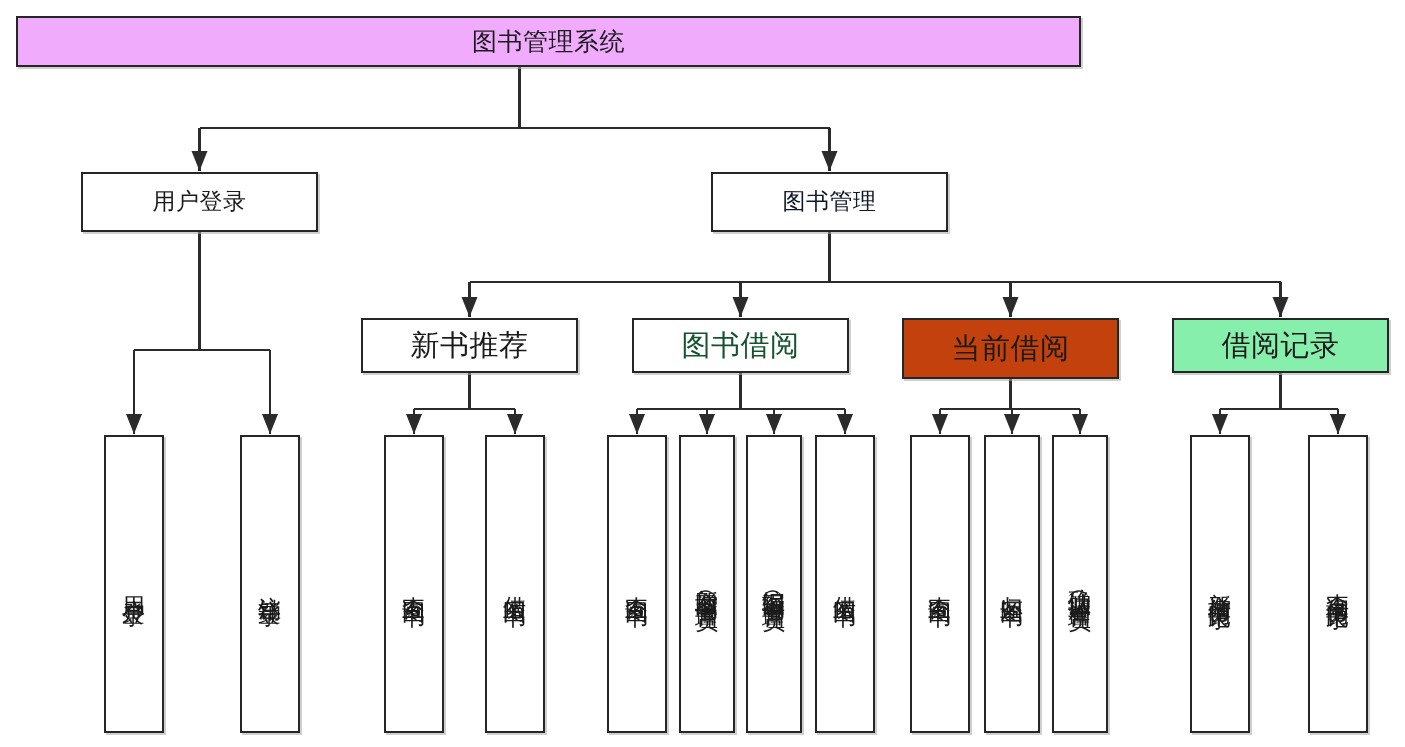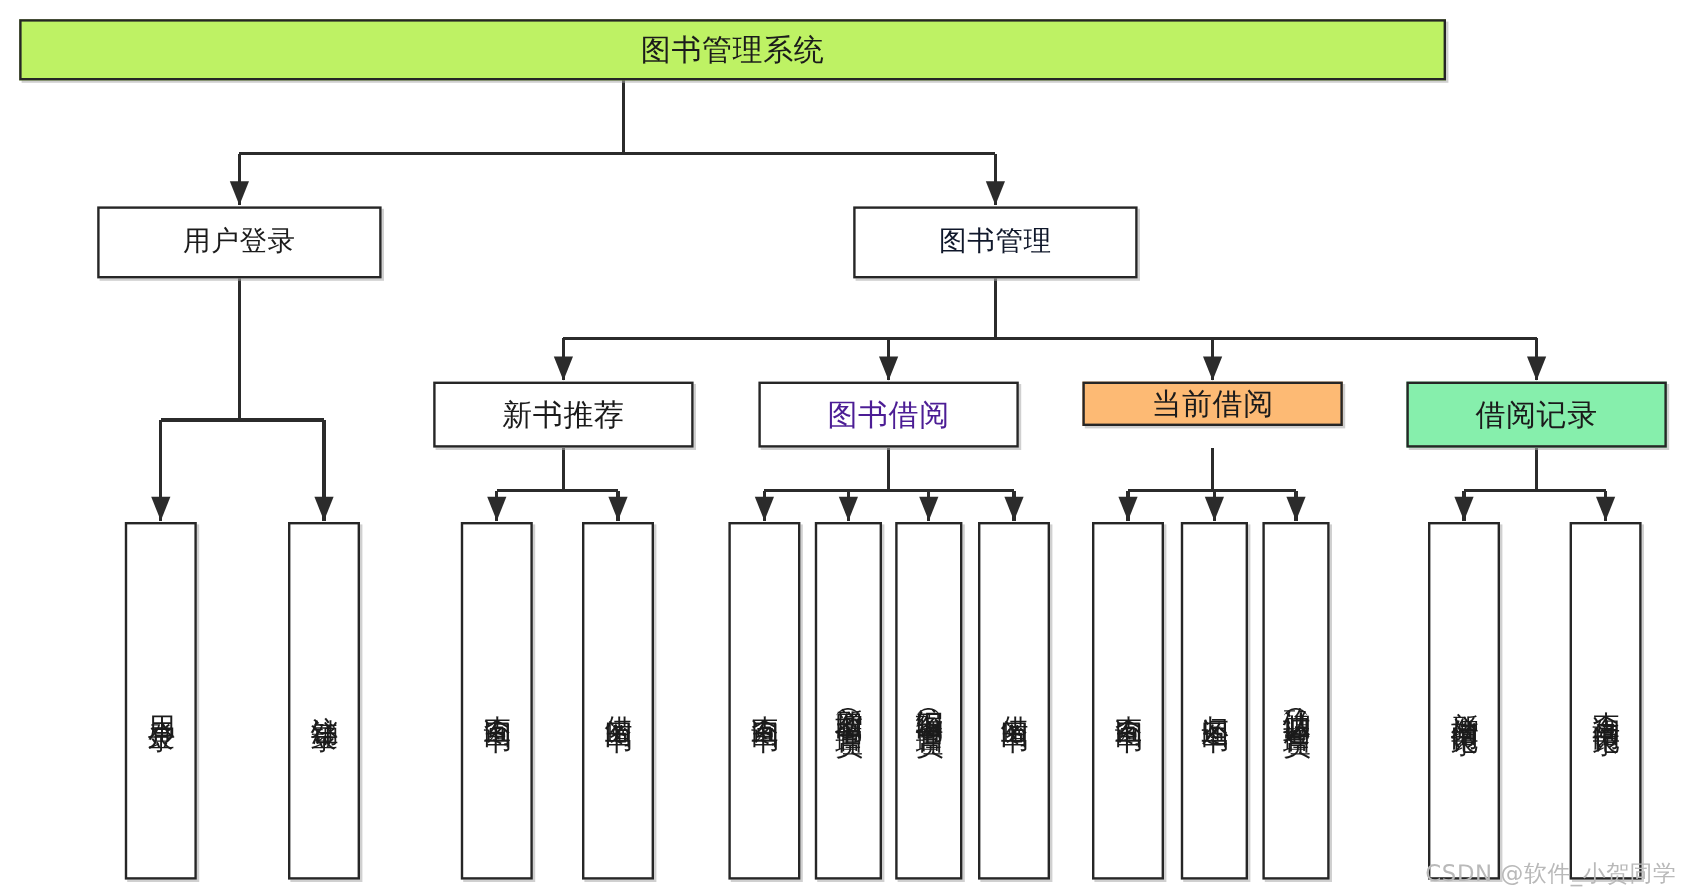--- a/index.html
+++ b/index.html
@@ -133,7 +133,7 @@
       <path d="M1330,414 L1346,414 L1338,434 Z" fill="#2b2b2b"></path>
     </svg>
   <div id="nodes-layer">
-      <div class="node horizontal lvl-root" style="left: 16px; top: 16px; width: 1189px; height: 51px; border-color: rgb(38, 38, 38); background: #bef264;">
+      <div class="node horizontal lvl-root" style="left: 16px; top: 16px; width: 1065px; height: 51px; border-color: rgb(38, 38, 38); background: #f0abfc;">
         <span class="label" style="color: rgb(27, 27, 27);">图书管理系统</span>
       </div>
       <div class="node horizontal lvl-two" style="left: 81px; top: 172px; width: 237px; height: 60px; border-color: rgb(38, 38, 38); background: rgb(255, 255, 255);">

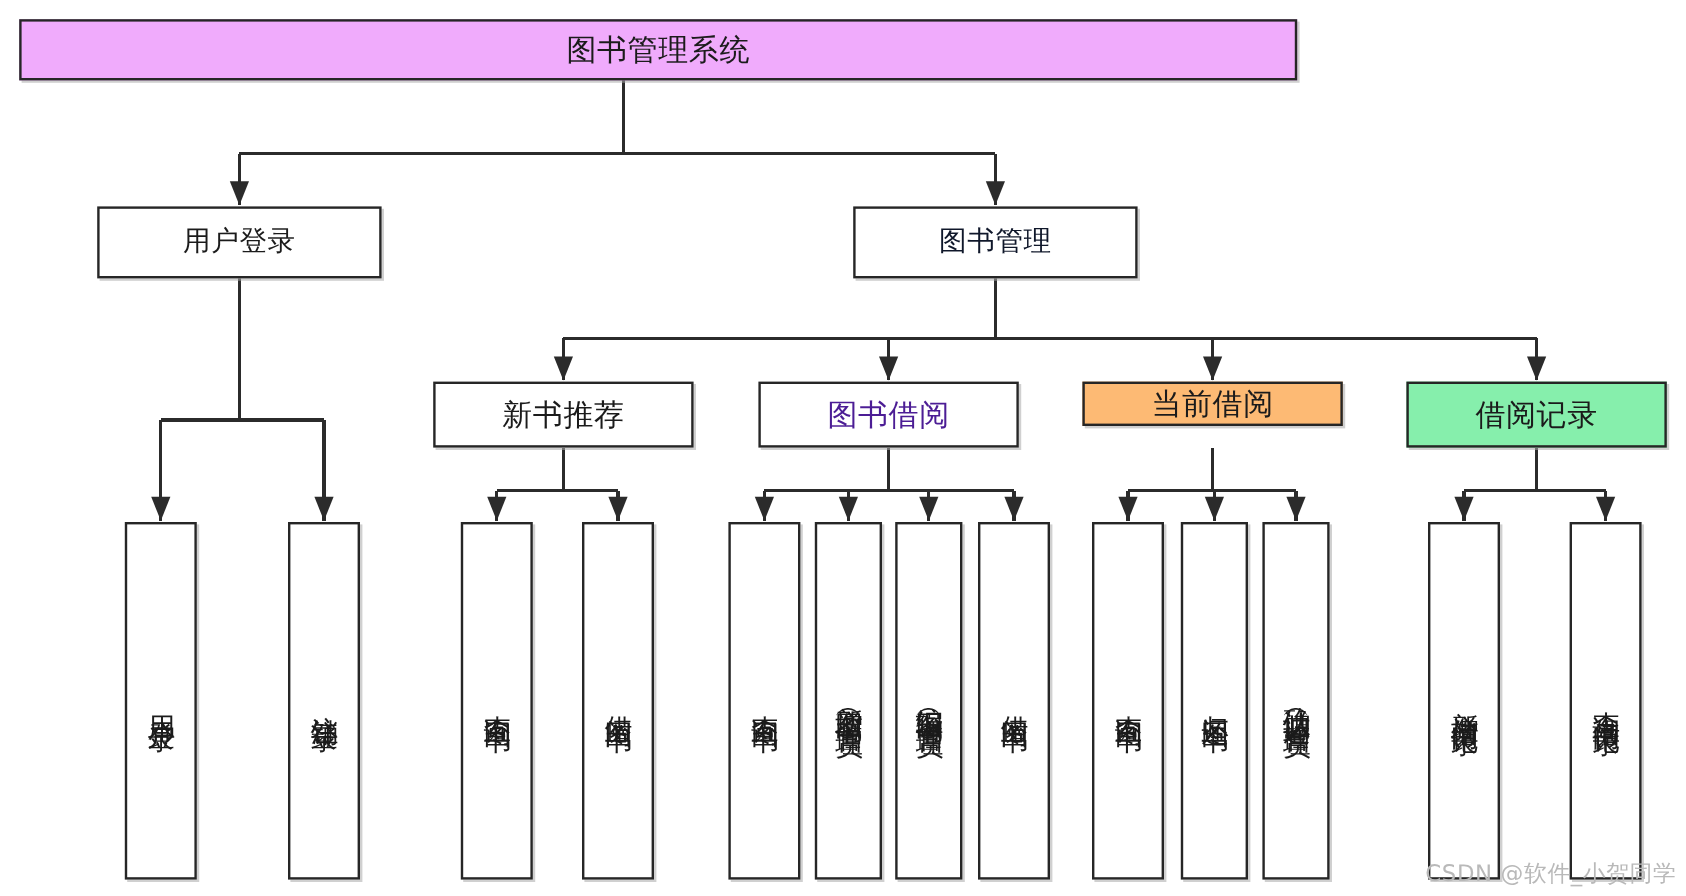--- a/index.html
+++ b/index.html
@@ -60,7 +60,7 @@
   
   .lvl-root .label   { font-size: 25px; }
   .lvl-two .label    { font-size: 23px; }
-  .lvl-three .label  { font-size: 25px; }
+  .lvl-three .label  { font-size: 29px; }
   .lvl-leaf .label   { font-size: 23px; }
 
   #watermark {

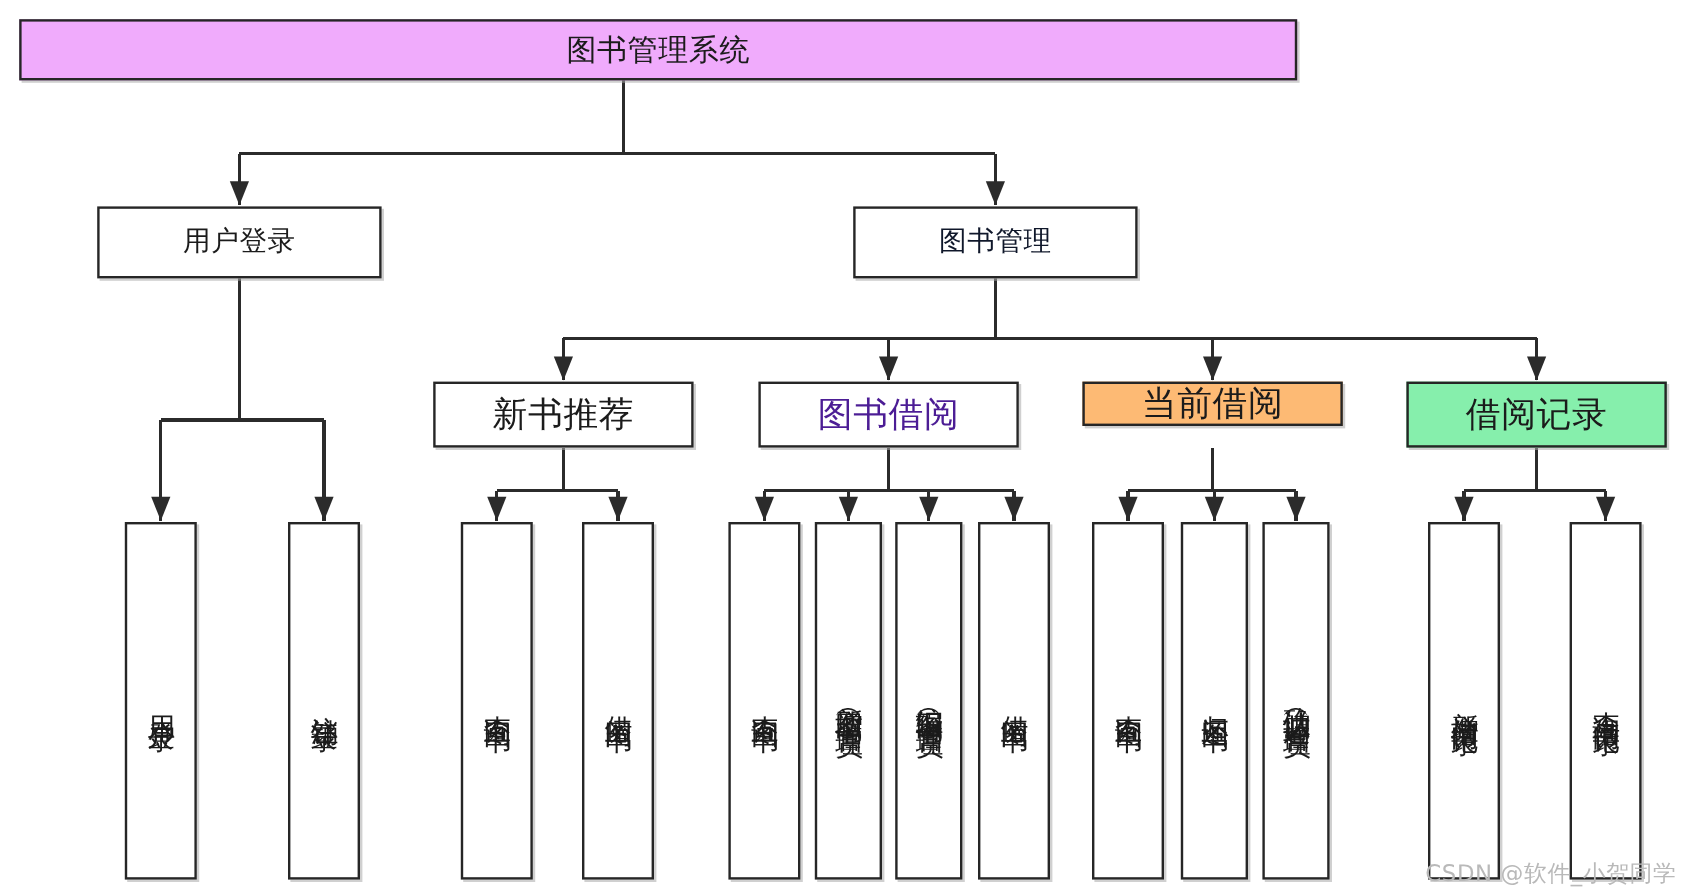--- a/index.html
+++ b/index.html
@@ -146,7 +146,7 @@
         <span class="label" style="color: rgb(27, 27, 27);">新书推荐</span>
       </div>
       <div class="node horizontal lvl-three" style="left: 632px; top: 318px; width: 217px; height: 55px; border-color: rgb(38, 38, 38); background: rgb(255, 255, 255);">
-        <span class="label" style="color: #4c1d95;">图书借阅</span>
+        <span class="label" style="color: #14532d;">图书借阅</span>
       </div>
       <div class="node horizontal lvl-three" style="left: 902px; top: 318px; width: 217px; height: 37px; border-color: rgb(38, 38, 38); background: #fdba74;">
         <span class="label" style="color: rgb(27, 27, 27);">当前借阅</span>

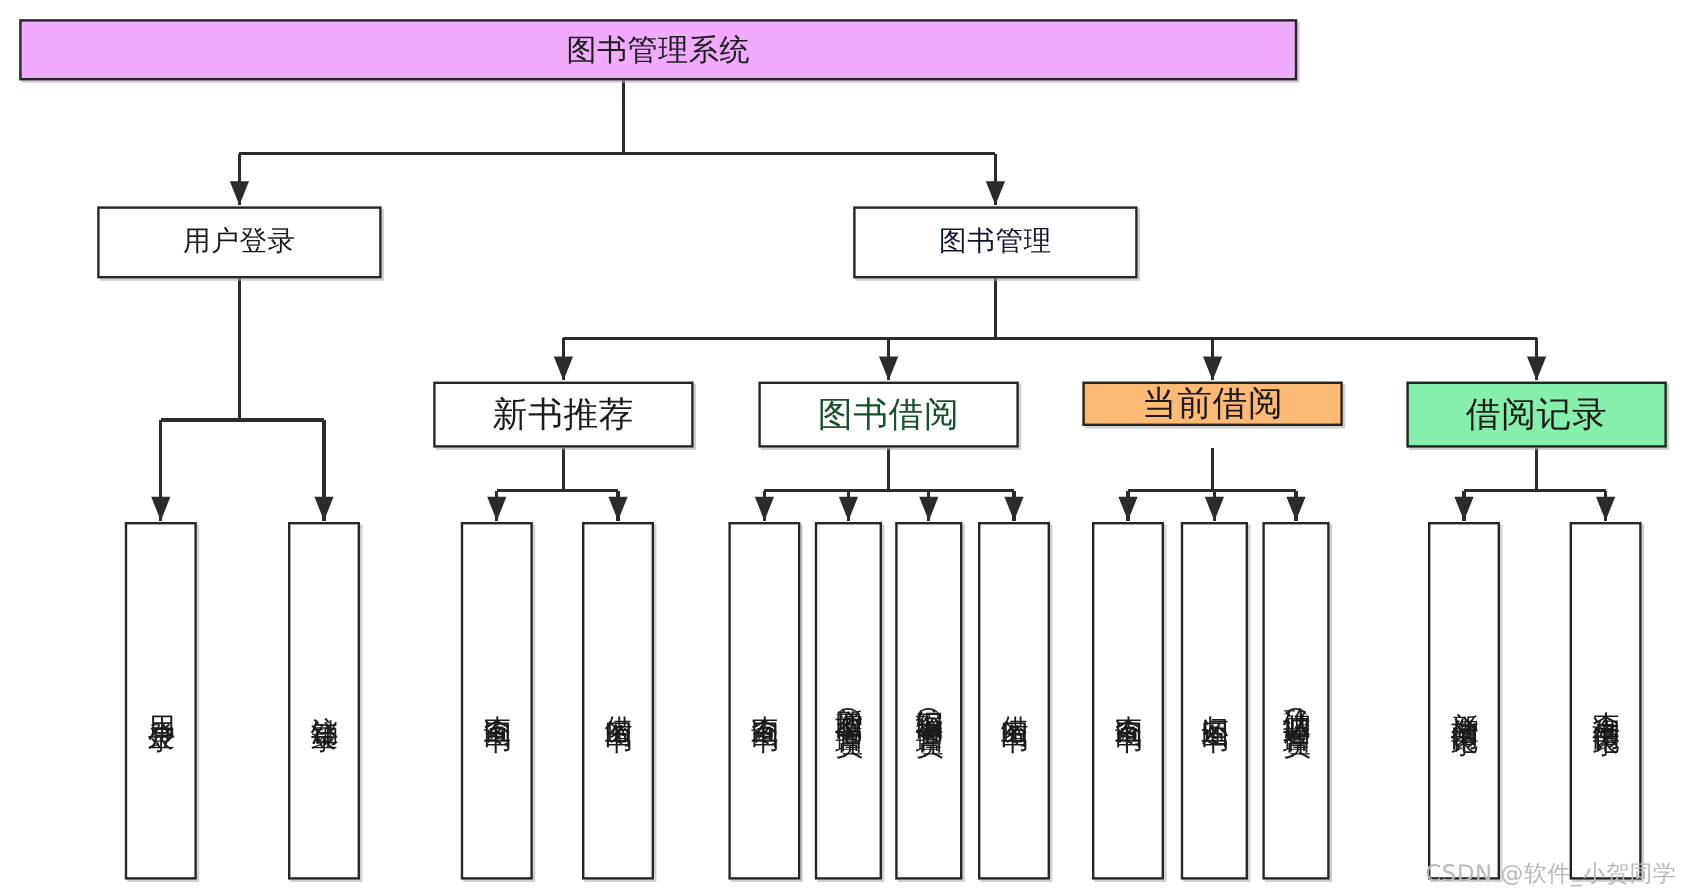--- a/index.html
+++ b/index.html
@@ -148,7 +148,7 @@
       <div class="node horizontal lvl-three" style="left: 632px; top: 318px; width: 217px; height: 55px; border-color: rgb(38, 38, 38); background: rgb(255, 255, 255);">
         <span class="label" style="color: #14532d;">图书借阅</span>
       </div>
-      <div class="node horizontal lvl-three" style="left: 902px; top: 318px; width: 217px; height: 37px; border-color: rgb(38, 38, 38); background: #fdba74;">
+      <div class="node horizontal lvl-three" style="left: 902px; top: 318px; width: 217px; height: 61px; border-color: rgb(38, 38, 38); background: #c2410c;">
         <span class="label" style="color: rgb(27, 27, 27);">当前借阅</span>
       </div>
       <div class="node horizontal lvl-three" style="left: 1172px; top: 318px; width: 217px; height: 55px; border-color: rgb(38, 38, 38); background: #86efac;">

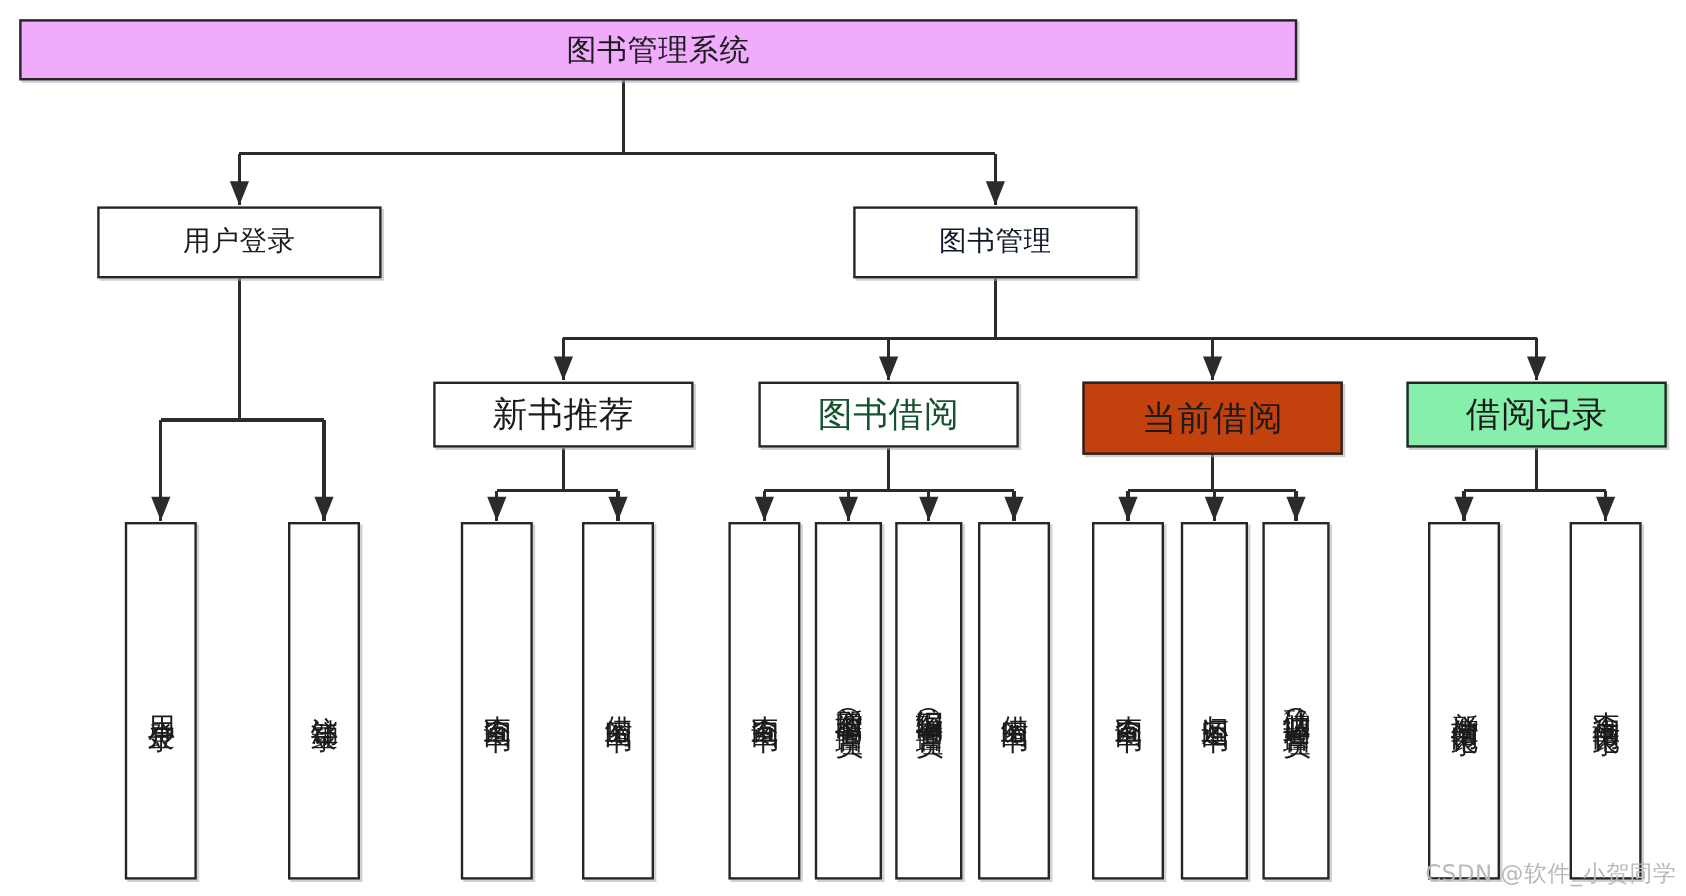--- a/index.html
+++ b/index.html
@@ -194,7 +194,6 @@
         <span class="label" style="color: rgb(27, 27, 27);">查询借阅记录</span>
       </div>
     </div>
-  <div id="watermark">CSDN @软件_小贺同学</div>
 </div>
 
 </body></html>

